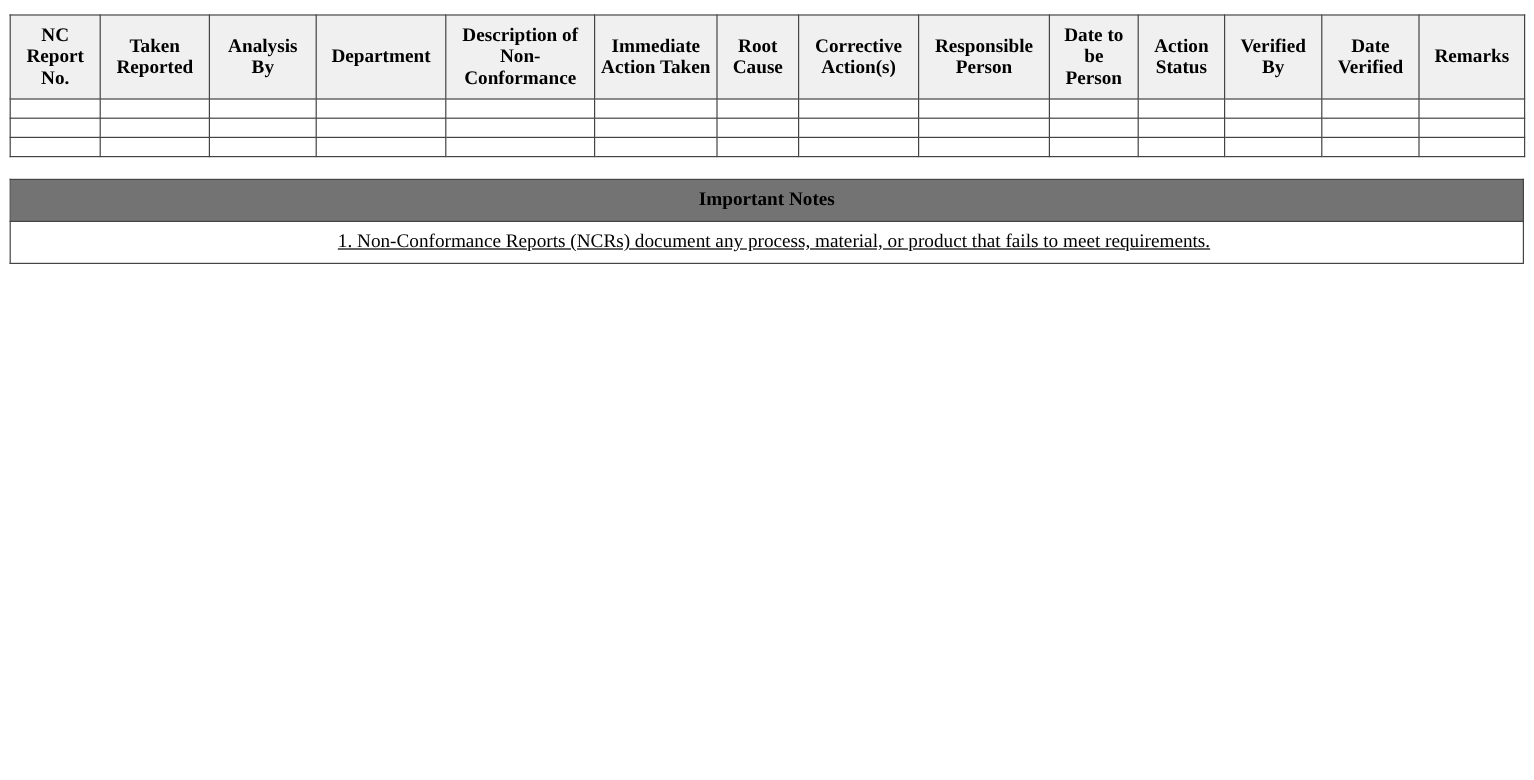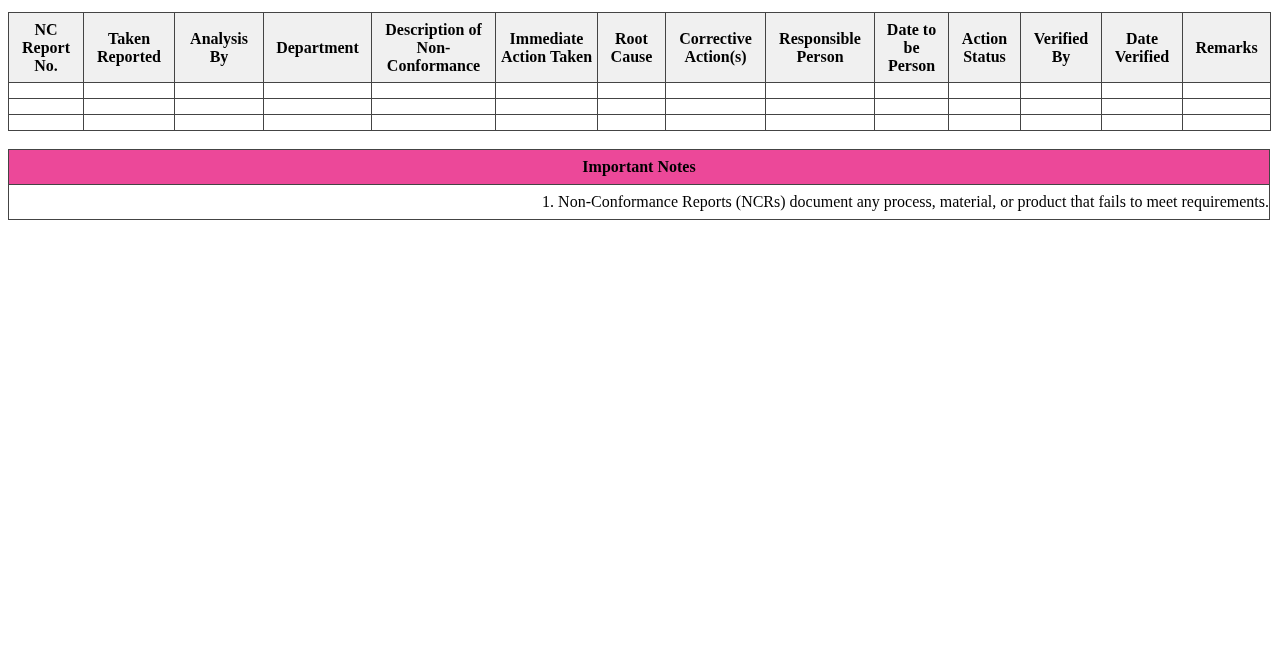--- a/index.html
+++ b/index.html
@@ -11,7 +11,7 @@
   .ncr td { height: 15px; padding: 0; background: #fff; }
   .notes { margin-top: 18px; }
   .notes th, .notes td { border: 1px solid #444; }
-  .notes th { background: #ec4899; font-size: 16px; font-weight: bold; height: 34px; padding: 0; text-align: center; margin-left: 25px; }
+  .notes th { background: #737373; font-size: 16px; font-weight: bold; height: 34px; padding: 0; text-align: center; margin-left: 25px; }
   .notes td { font-size: 16px; height: 34px; padding: 0 0 0 12px; text-align: right; }
 </style>
 </head>

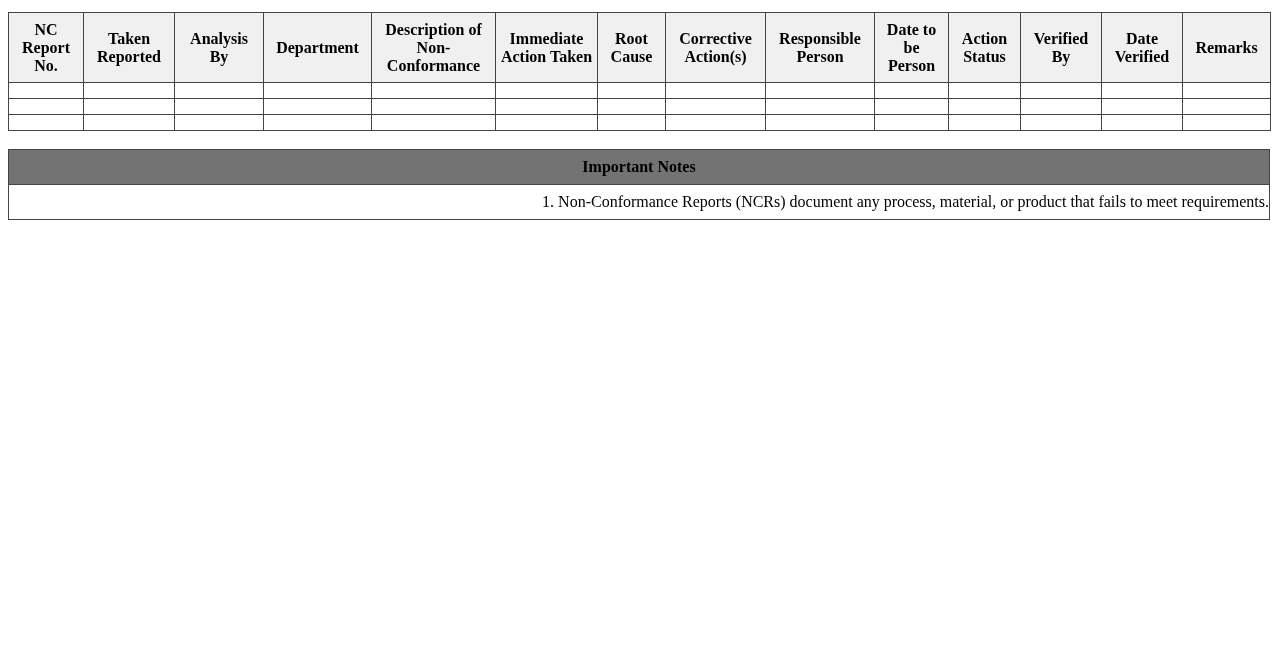--- a/index.html
+++ b/index.html
@@ -12,7 +12,7 @@
   .notes { margin-top: 18px; }
   .notes th, .notes td { border: 1px solid #444; }
   .notes th { background: #737373; font-size: 16px; font-weight: bold; height: 34px; padding: 0; text-align: center; margin-left: 25px; }
-  .notes td { font-size: 16px; height: 34px; padding: 0 0 0 12px; text-align: right; }
+  .notes td { font-size: 16px; height: 34px; padding: 0 0 0 12px; text-align: center; text-decoration: underline; }
 </style>
 </head>
 <body>

